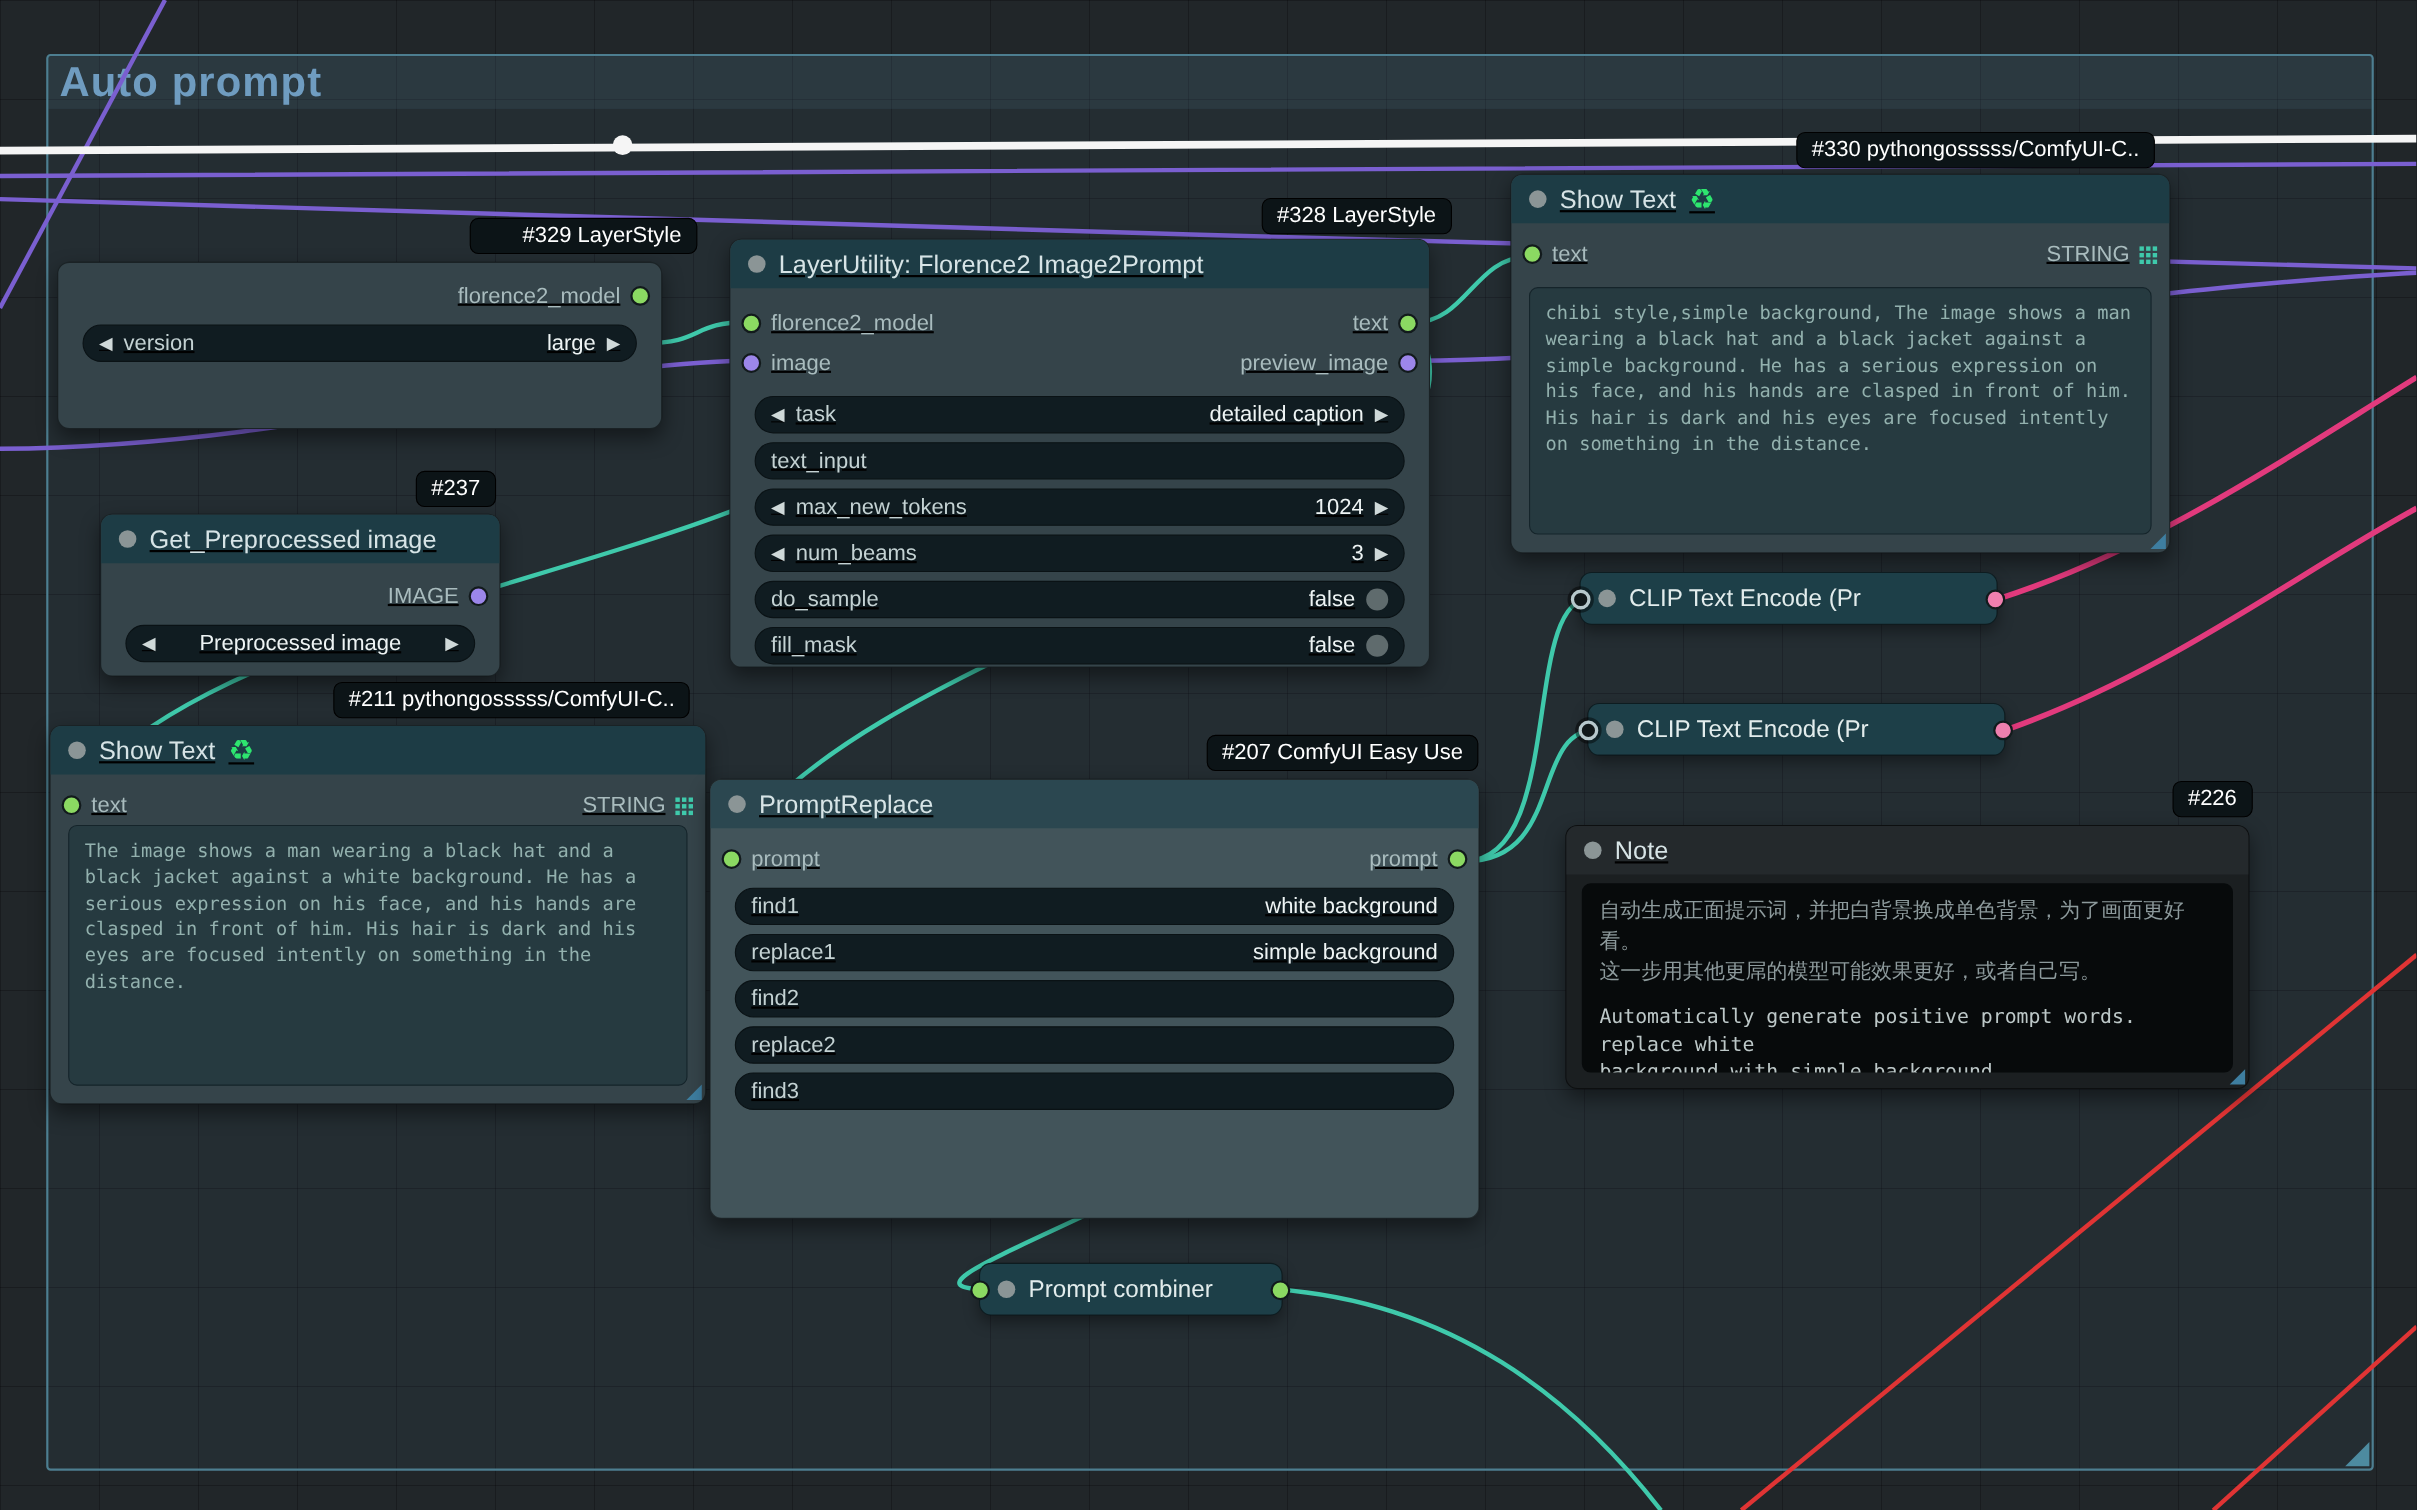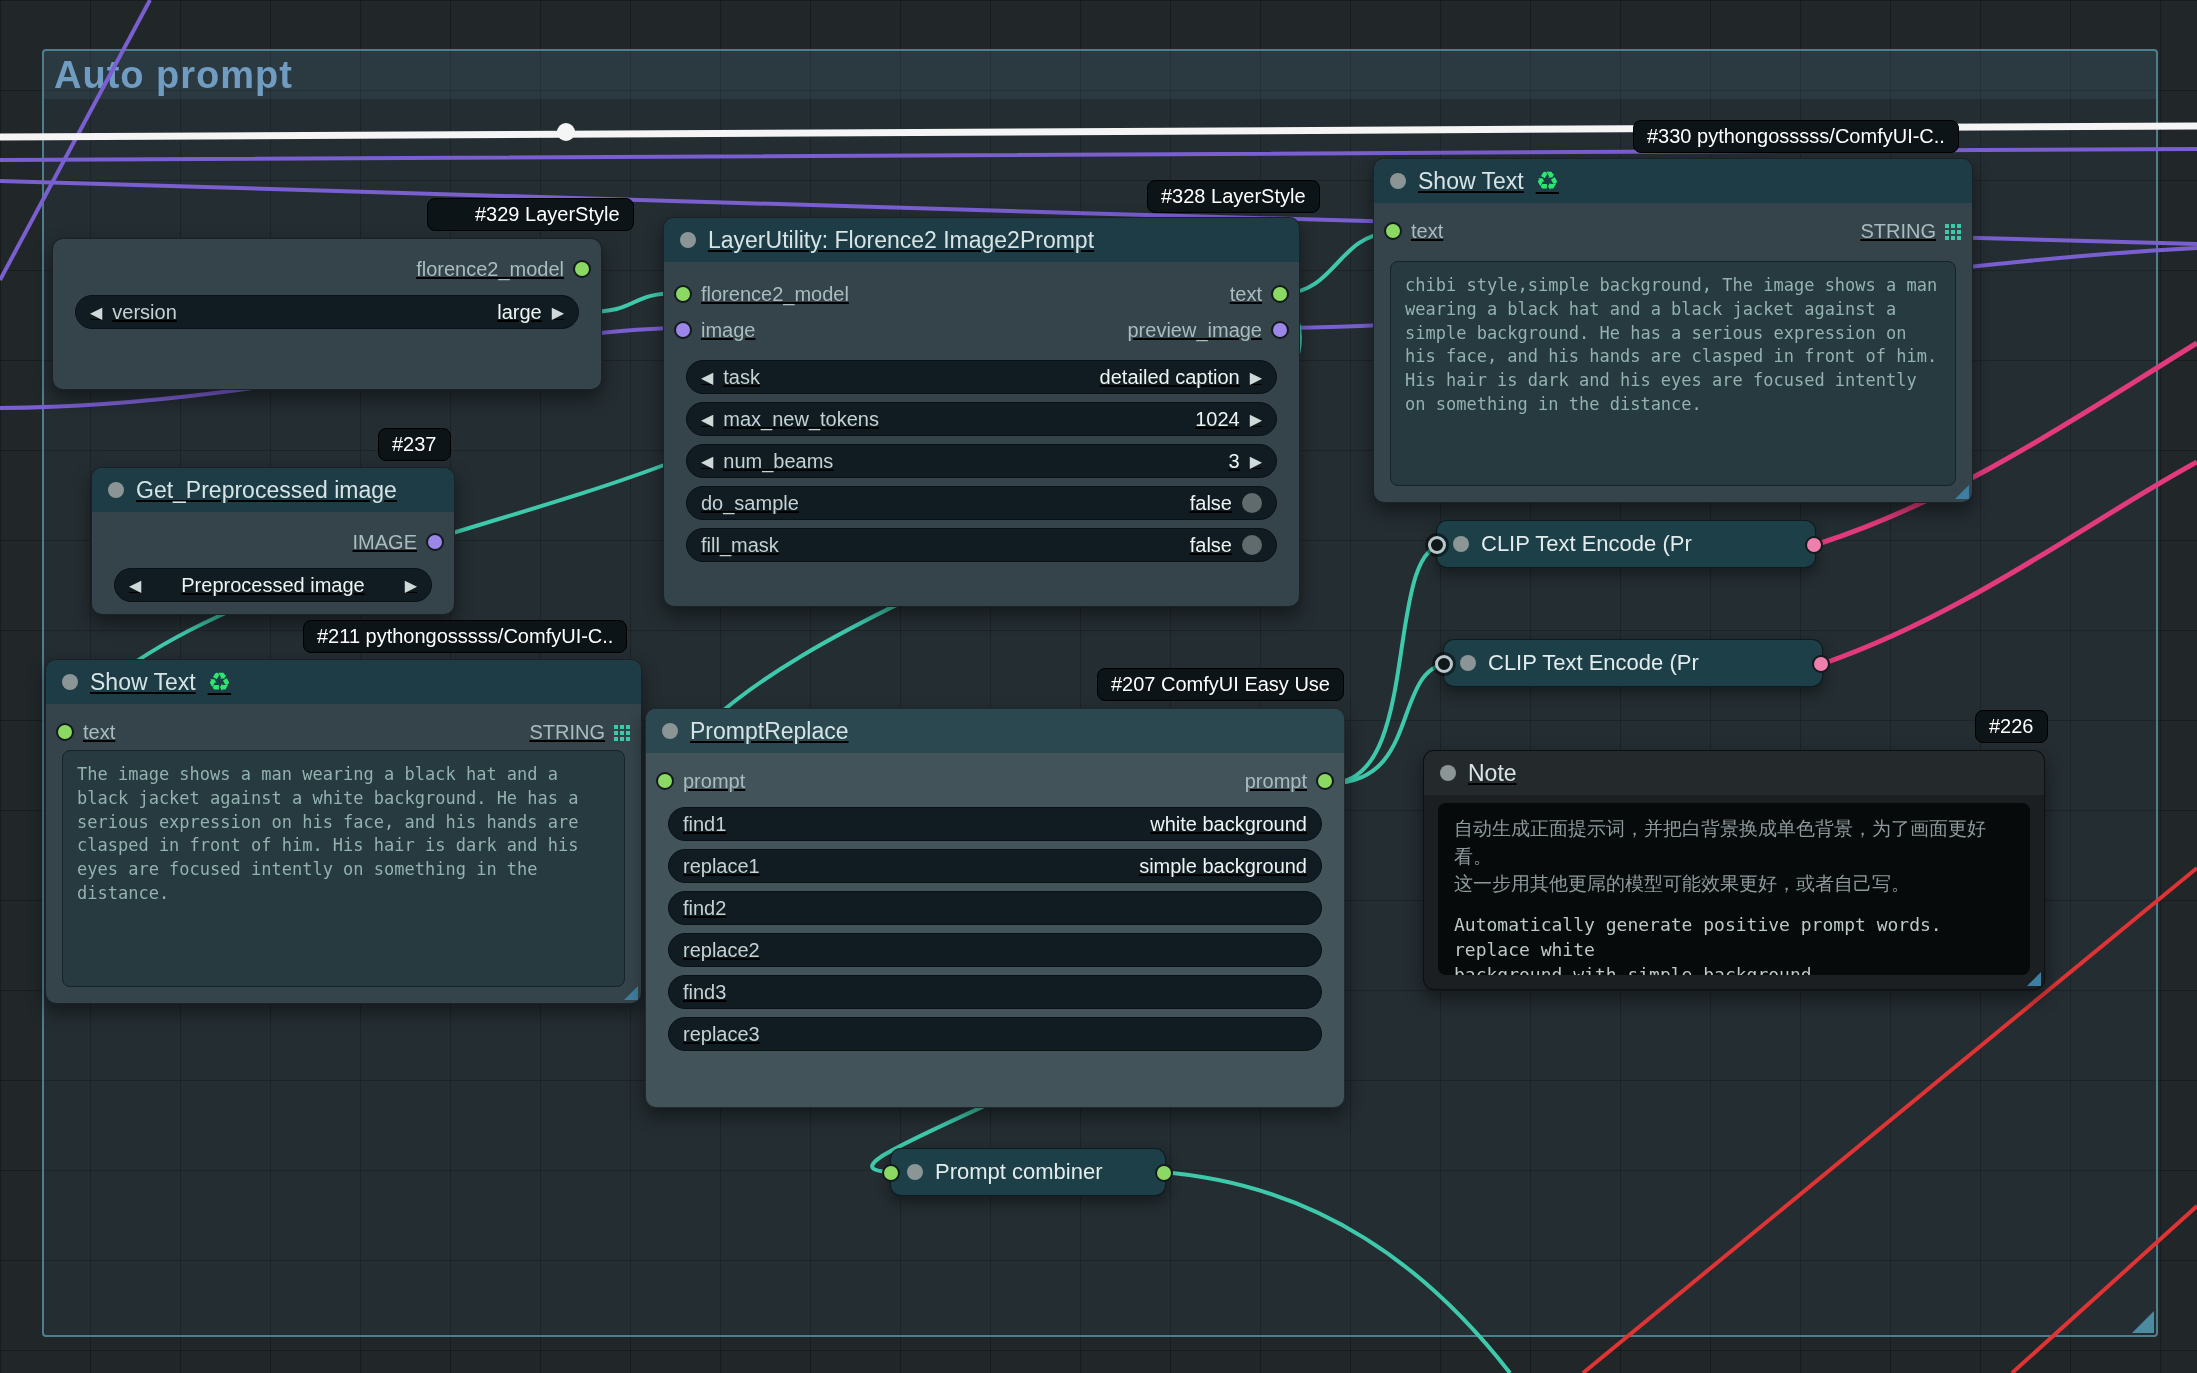--- a/index.html
+++ b/index.html
@@ -204,6 +204,11 @@
       <span class="arr">▶</span>
     </div>
     <div class="widget">
+      <span class="wlabel">text_input</span>
+      <span class="spacer"></span>
+      <span class="wvalue"></span>
+    </div>
+    <div class="widget">
       <span class="arr">◀</span>
       <span class="wlabel">max_new_tokens</span>
       <span class="spacer"></span>

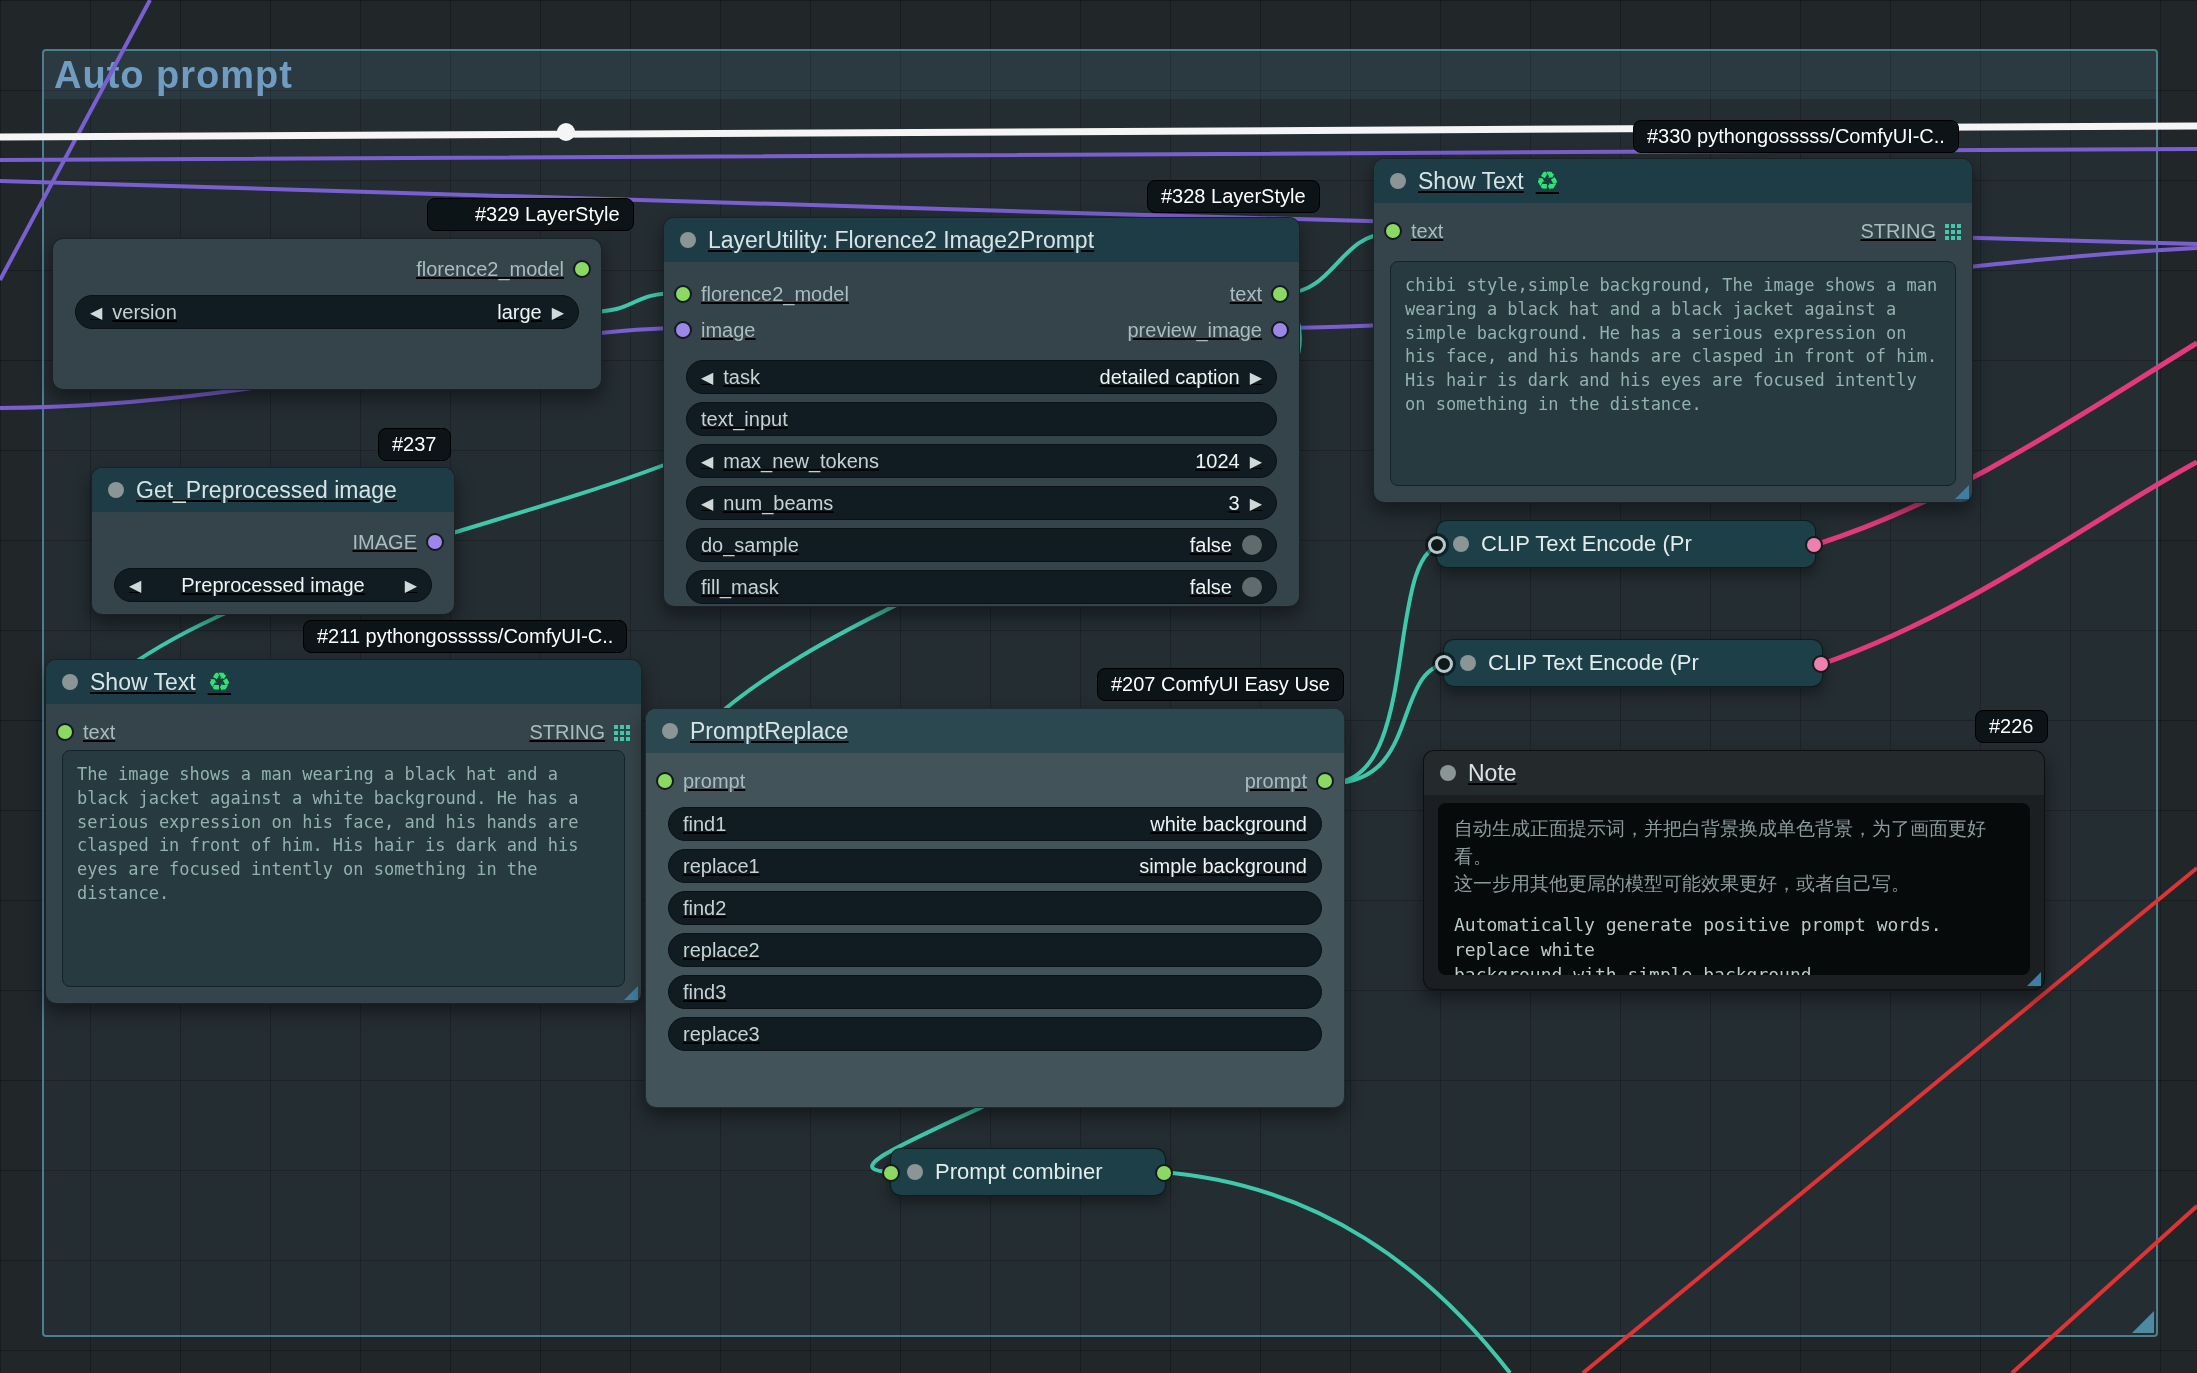--- a/index.html
+++ b/index.html
@@ -337,11 +337,6 @@
       <span class="spacer"></span>
       <span class="wvalue"></span>
     </div>
-    <div class="widget">
-      <span class="wlabel">replace3</span>
-      <span class="spacer"></span>
-      <span class="wvalue"></span>
-    </div>
   </div>
 
   <div class="collapsed" style="left:1436px; top:520px; width:380px;">

